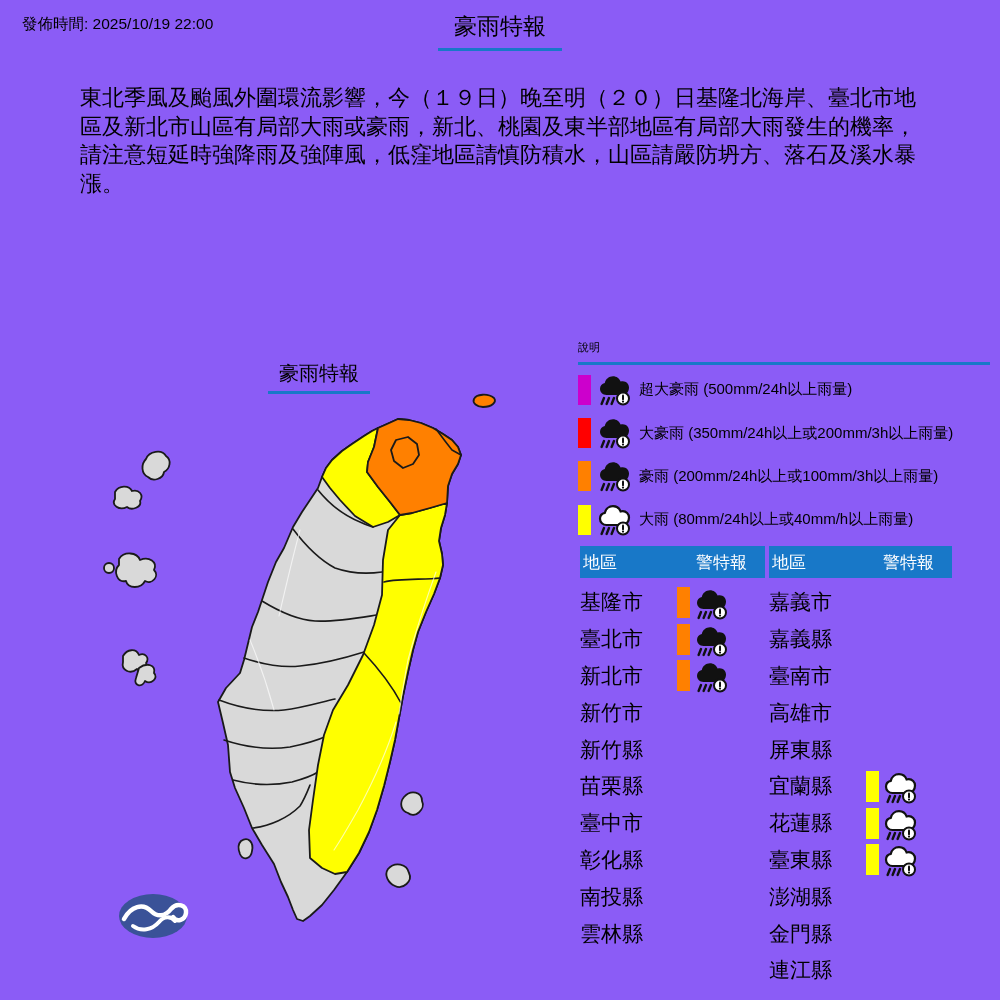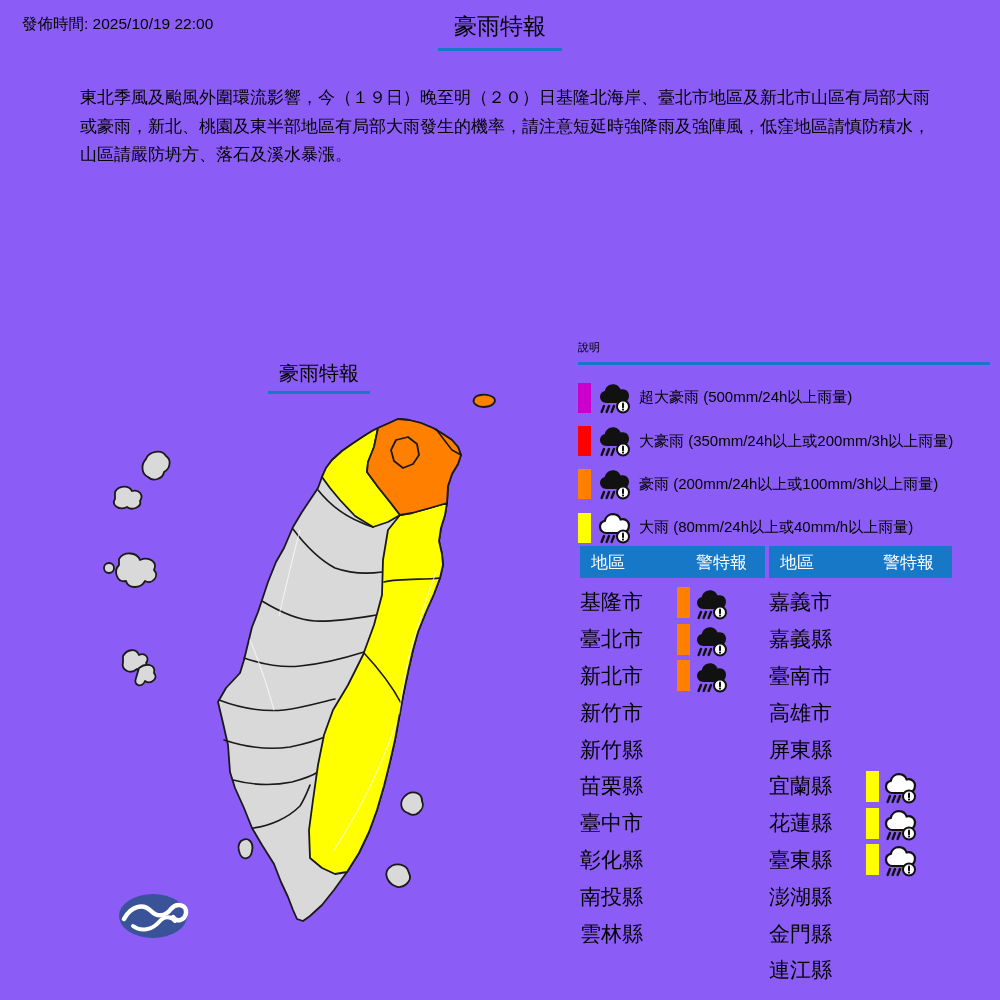--- a/index.html
+++ b/index.html
@@ -18,7 +18,7 @@
   .pub-time{position:absolute;left:22px;top:14px;font-size:15.5px;color:#000;}
   .main-title{position:absolute;left:438px;top:11px;width:124px;text-align:center;
     font-size:23px;color:#000;padding-bottom:6px;border-bottom:3px solid var(--accent-blue);}
-  .body-text{position:absolute;left:80px;top:84px;width:852px;font-size:17px;
+  .body-text{position:absolute;left:80px;top:84px;width:852px;font-size:22px;
     line-height:28.5px;color:#000;}
 
   .map-title{position:absolute;left:268px;top:360px;width:102px;text-align:center;

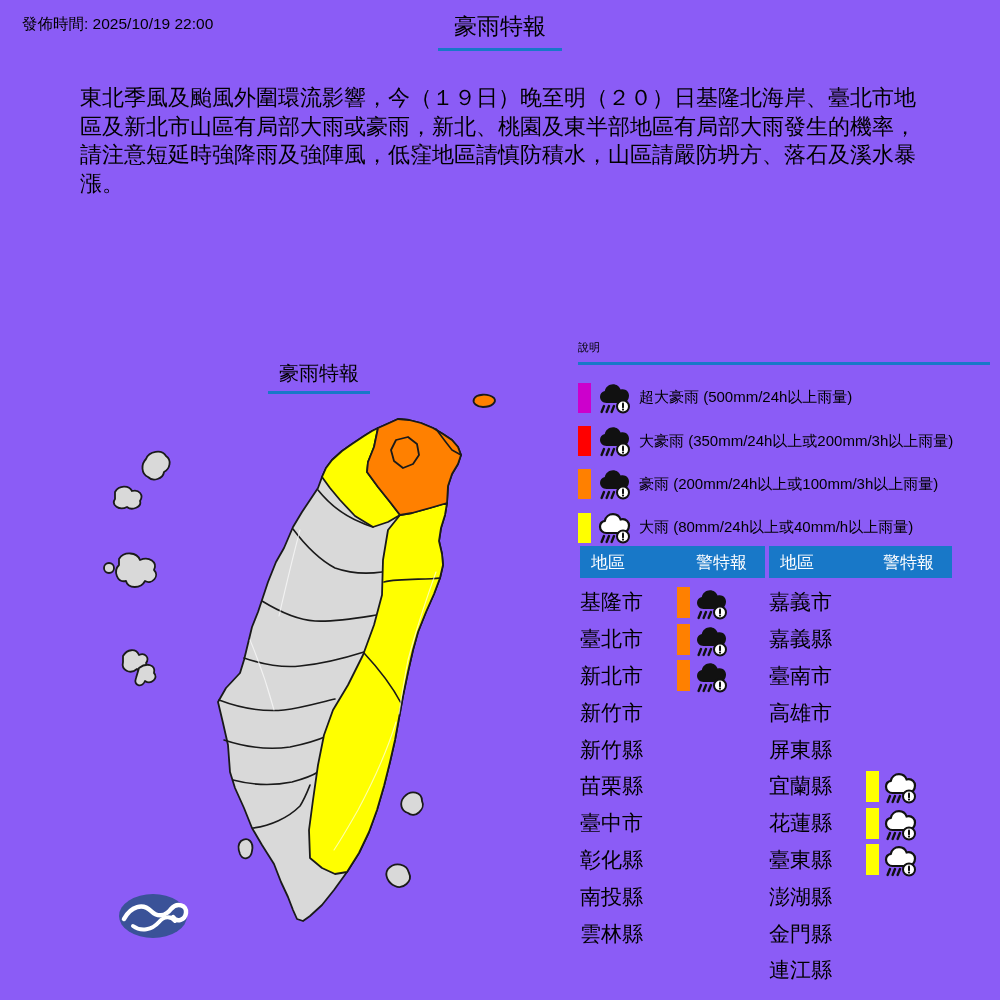--- a/index.html
+++ b/index.html
@@ -27,7 +27,7 @@
 
   .legend-title{position:absolute;left:578px;top:340px;font-size:11px;color:#000;}
   .legend-rule{position:absolute;left:578px;top:362px;width:412px;height:3px;background:var(--accent-blue);}
-  .legend{position:absolute;left:578px;top:376px;width:420px;}
+  .legend{position:absolute;left:578px;top:368px;width:420px;}
   .lrow{height:43.4px;display:flex;align-items:center;}
   .swatch{display:inline-block;width:13px;height:30px;flex:0 0 13px;}
   .wicon{width:34px;height:32px;flex:0 0 34px;margin-left:6px;}

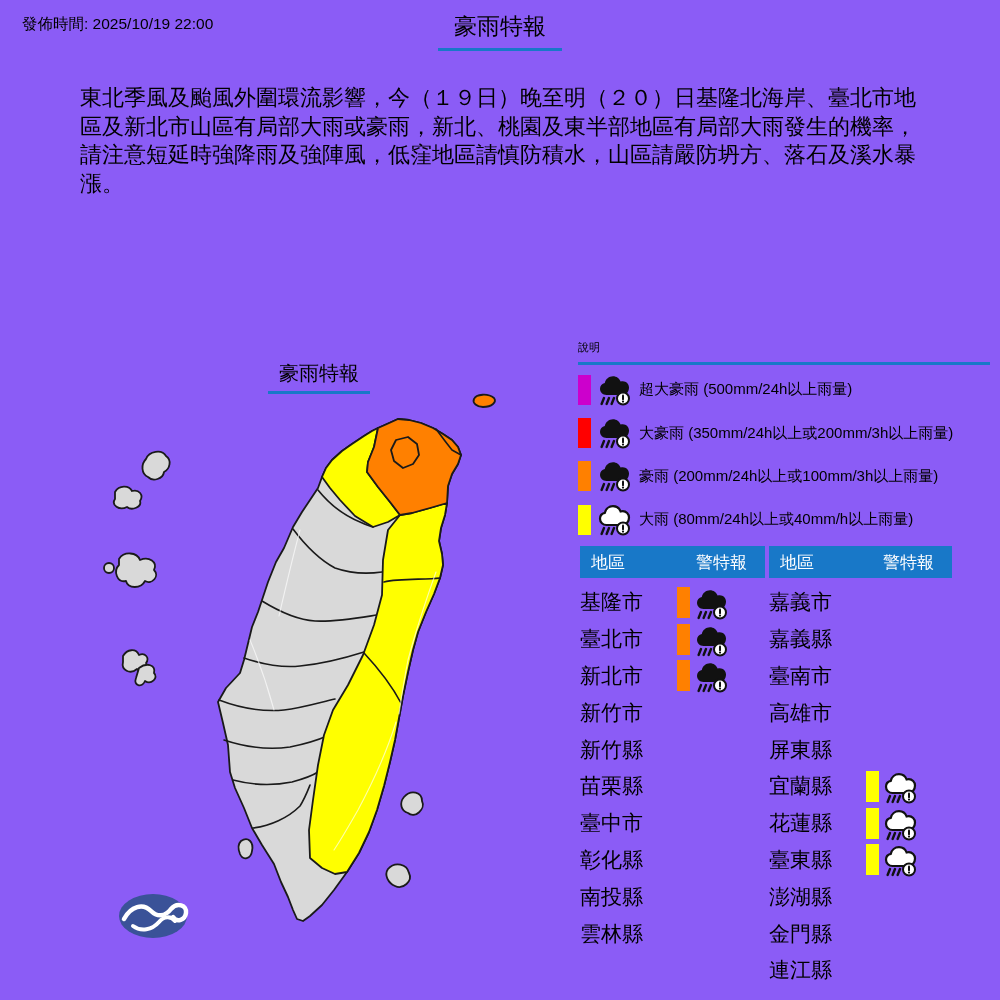--- a/index.html
+++ b/index.html
@@ -35,7 +35,7 @@
 
   .thead{position:absolute;top:546px;height:32px;background:var(--accent-blue);color:#fff;
     display:flex;align-items:center;justify-content:space-between;
-    padding:0 18px 0 11px;font-size:17px;}
+    padding:0 18px 0 3px;font-size:17px;}
   .thead-left{left:580px;width:185px;}
   .thead-right{left:769px;width:183px;}
   .tbody{position:absolute;top:584px;width:190px;}

